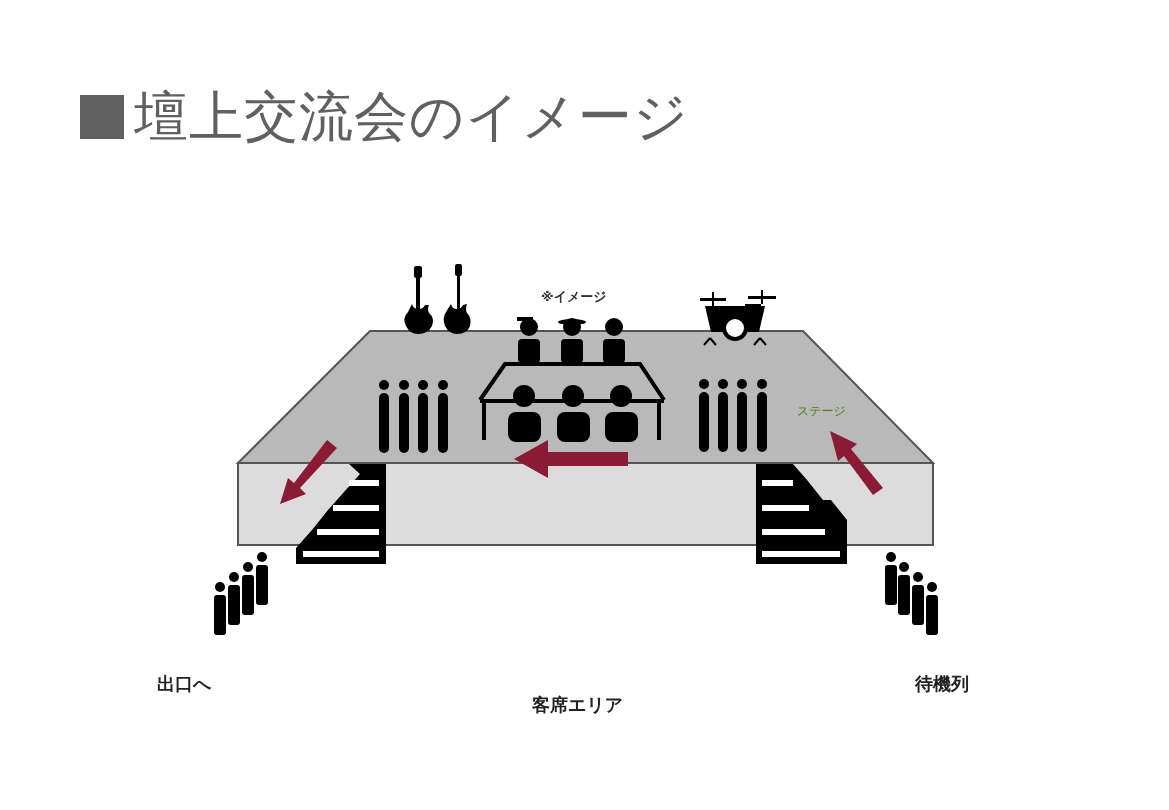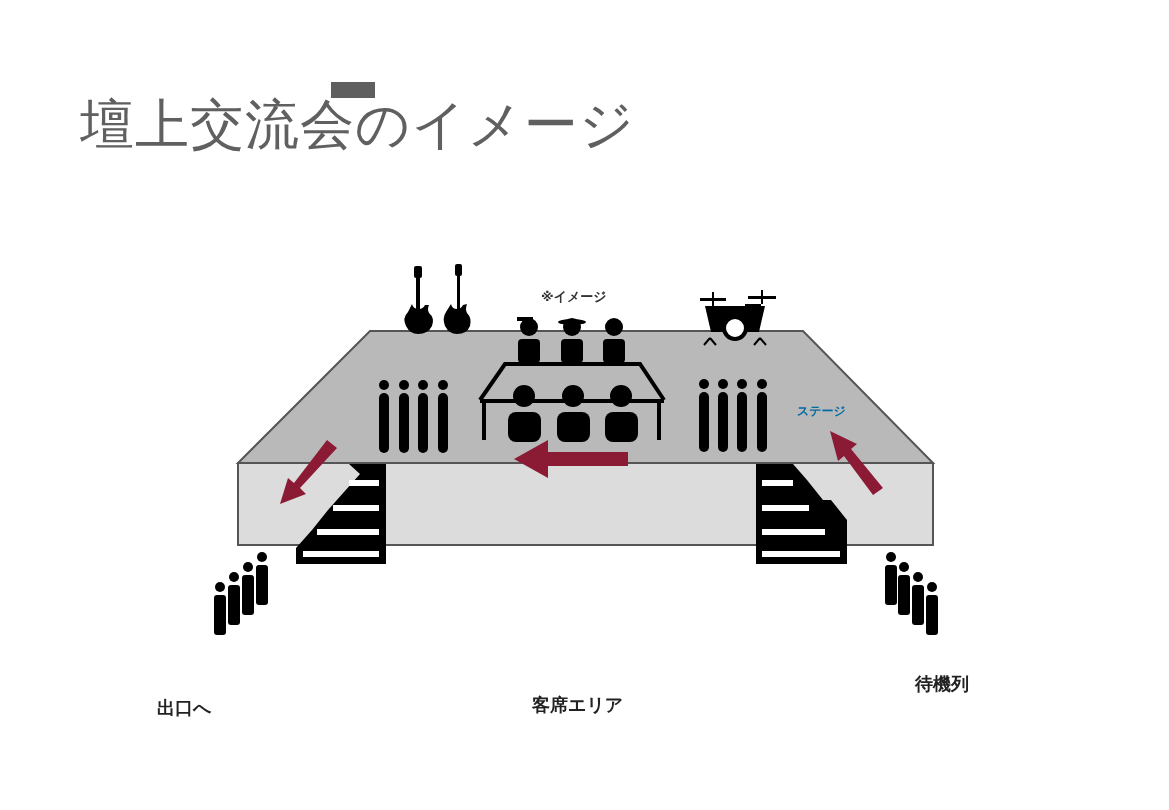--- a/index.html
+++ b/index.html
@@ -4,7 +4,7 @@
 <style>
   html, body { margin:0; padding:0; background:#ffffff; }
   body { width:1169px; height:810px; position:relative; overflow:hidden; font-family:"DejaVu Sans", sans-serif; }
-  .title { position:absolute; left:80px; top:82px; height:70px; display:flex; align-items:center;flex-direction:column; }
+  .title { position:absolute; left:80px; top:82px; height:70px; display:flex; align-items:center; }
   .title-square { width:44px; height:44px; background:#5f5f5f; margin-right:10px; }
   .title-text { font-family:"DejaVu Serif", serif; font-size:54px; color:#606060; letter-spacing:1px; line-height:1; }
   svg.stage { position:absolute; left:0; top:0; }

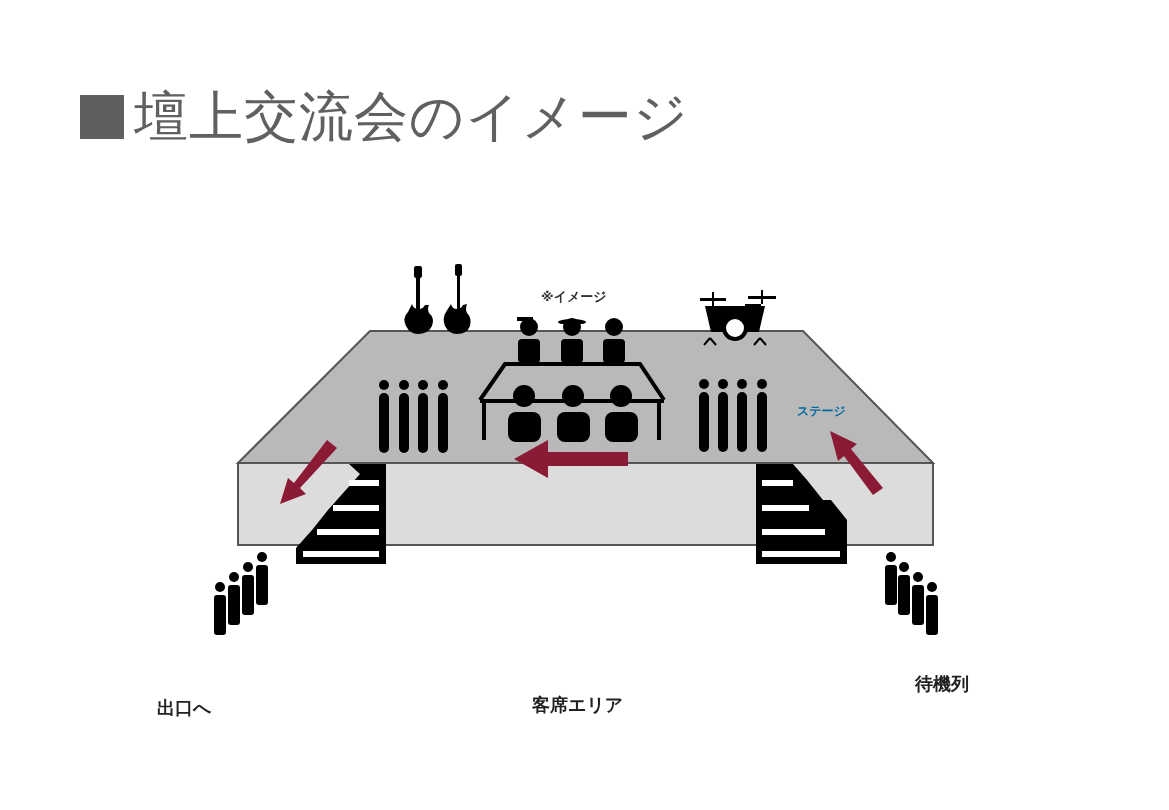--- a/index.html
+++ b/index.html
@@ -10,7 +10,7 @@
   svg.stage { position:absolute; left:0; top:0; }
   .lbl { position:absolute; font-size:18px; font-weight:bold; color:#222; white-space:nowrap; }
   .note { position:absolute; font-size:13px; font-weight:bold; color:#333; white-space:nowrap; }
-  .stage-lbl { position:absolute; font-size:12px; font-weight:bold; color:#0369a1; white-space:nowrap; }
+  .stage-lbl { position:absolute; font-size:12px; font-weight:normal; color:#4d7c0f; white-space:nowrap; }
 </style>
 </head>
 <body>

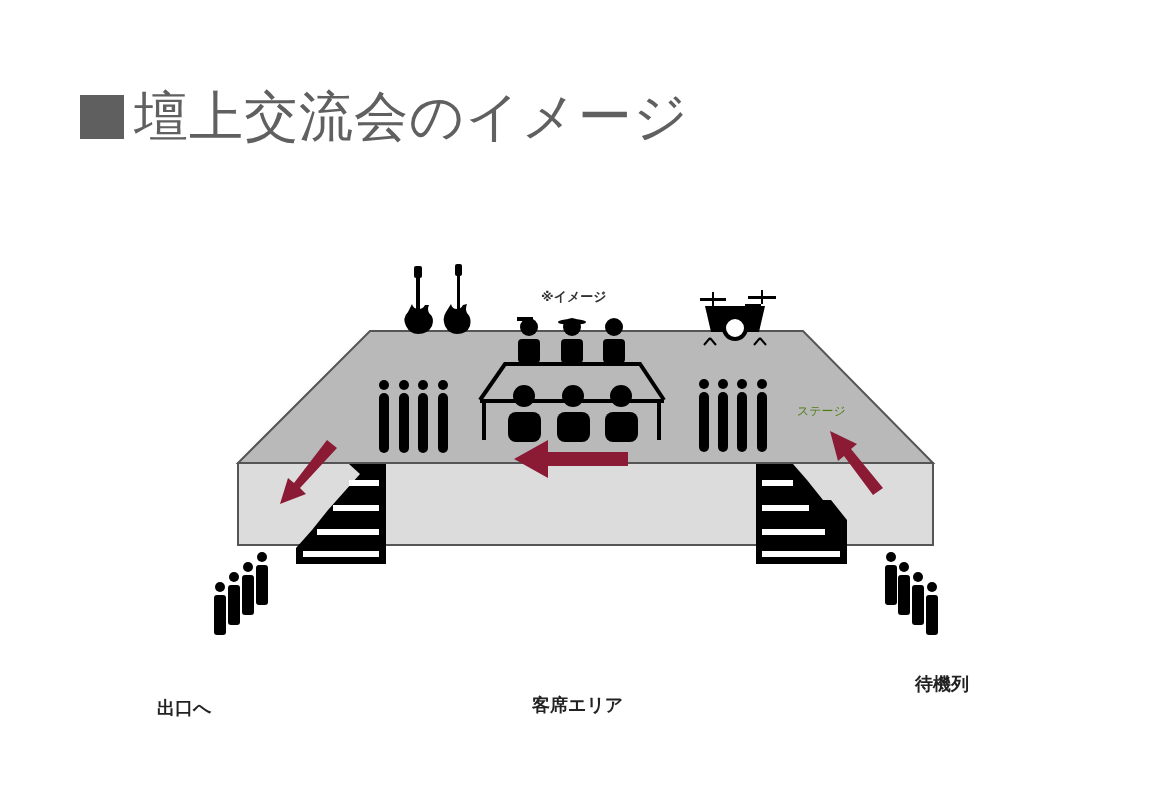--- a/index.html
+++ b/index.html
@@ -152,7 +152,7 @@
 
 <div class="note" style="left:541px;top:288px;">※イメージ</div>
 <div class="stage-lbl" style="left:797px;top:403px;">ステージ</div>
-<div class="lbl" style="left:157px;top:672px;margin-top:24px;">出口へ</div>
+<div class="lbl" style="left:157px;top:672px;">出口へ</div>
 <div class="lbl" style="left:532px;top:693px;">客席エリア</div>
 <div class="lbl" style="left:915px;top:672px;">待機列</div>
 

